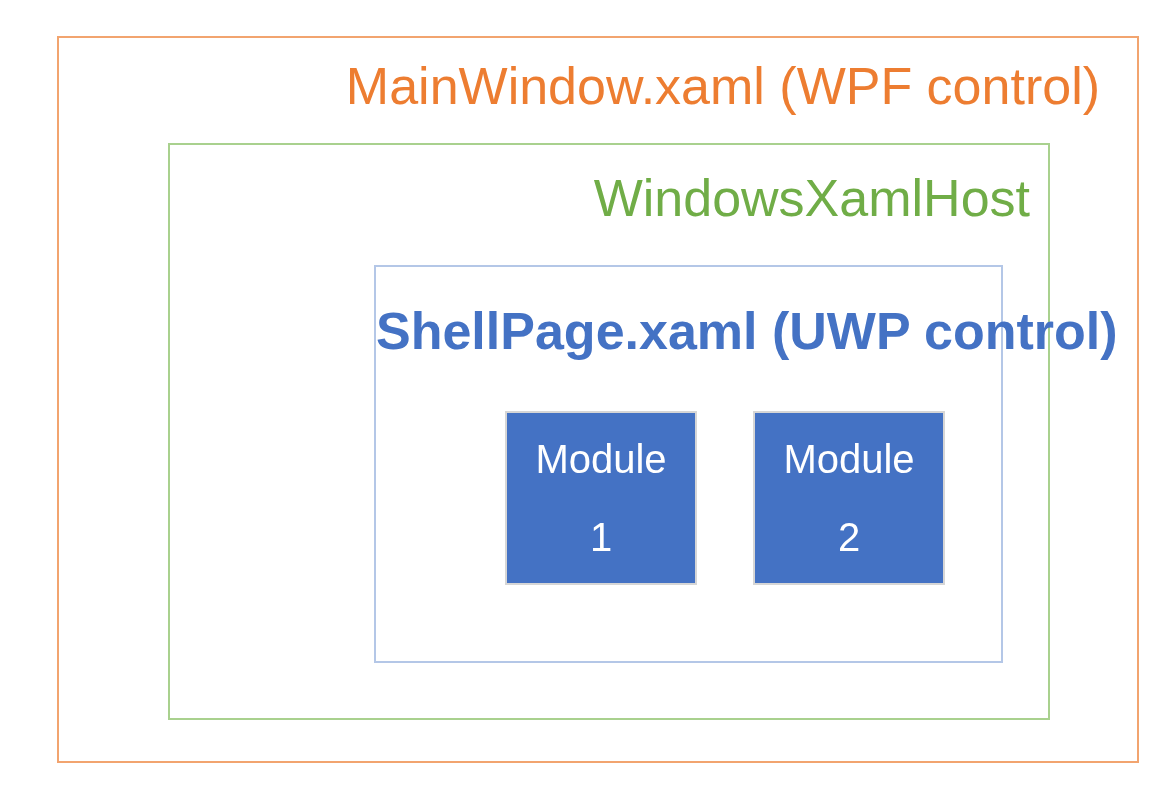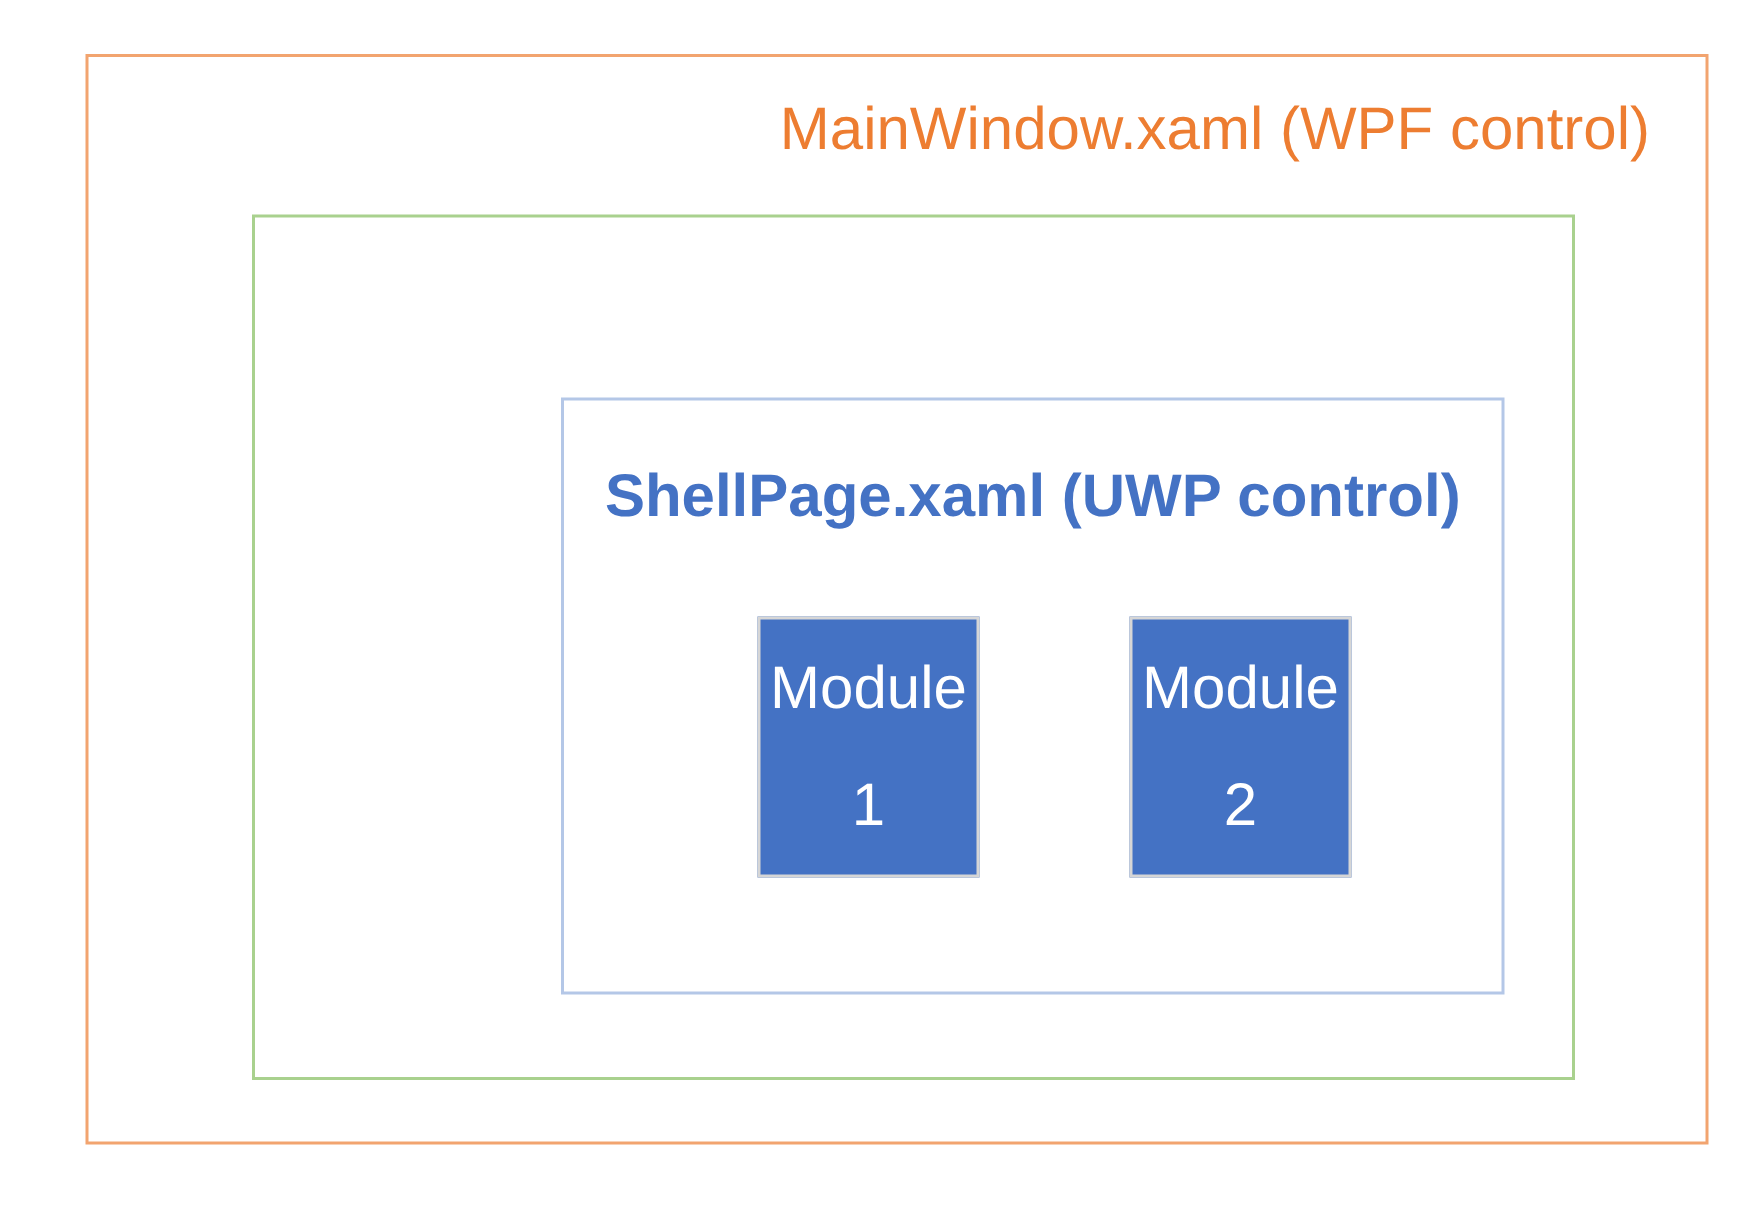--- a/index.html
+++ b/index.html
@@ -43,7 +43,7 @@
   }
   .box-title {
     position: absolute;
-    font-size: 40px;
+    font-size: 52px;
     line-height: 48px;
     white-space: nowrap;
   }

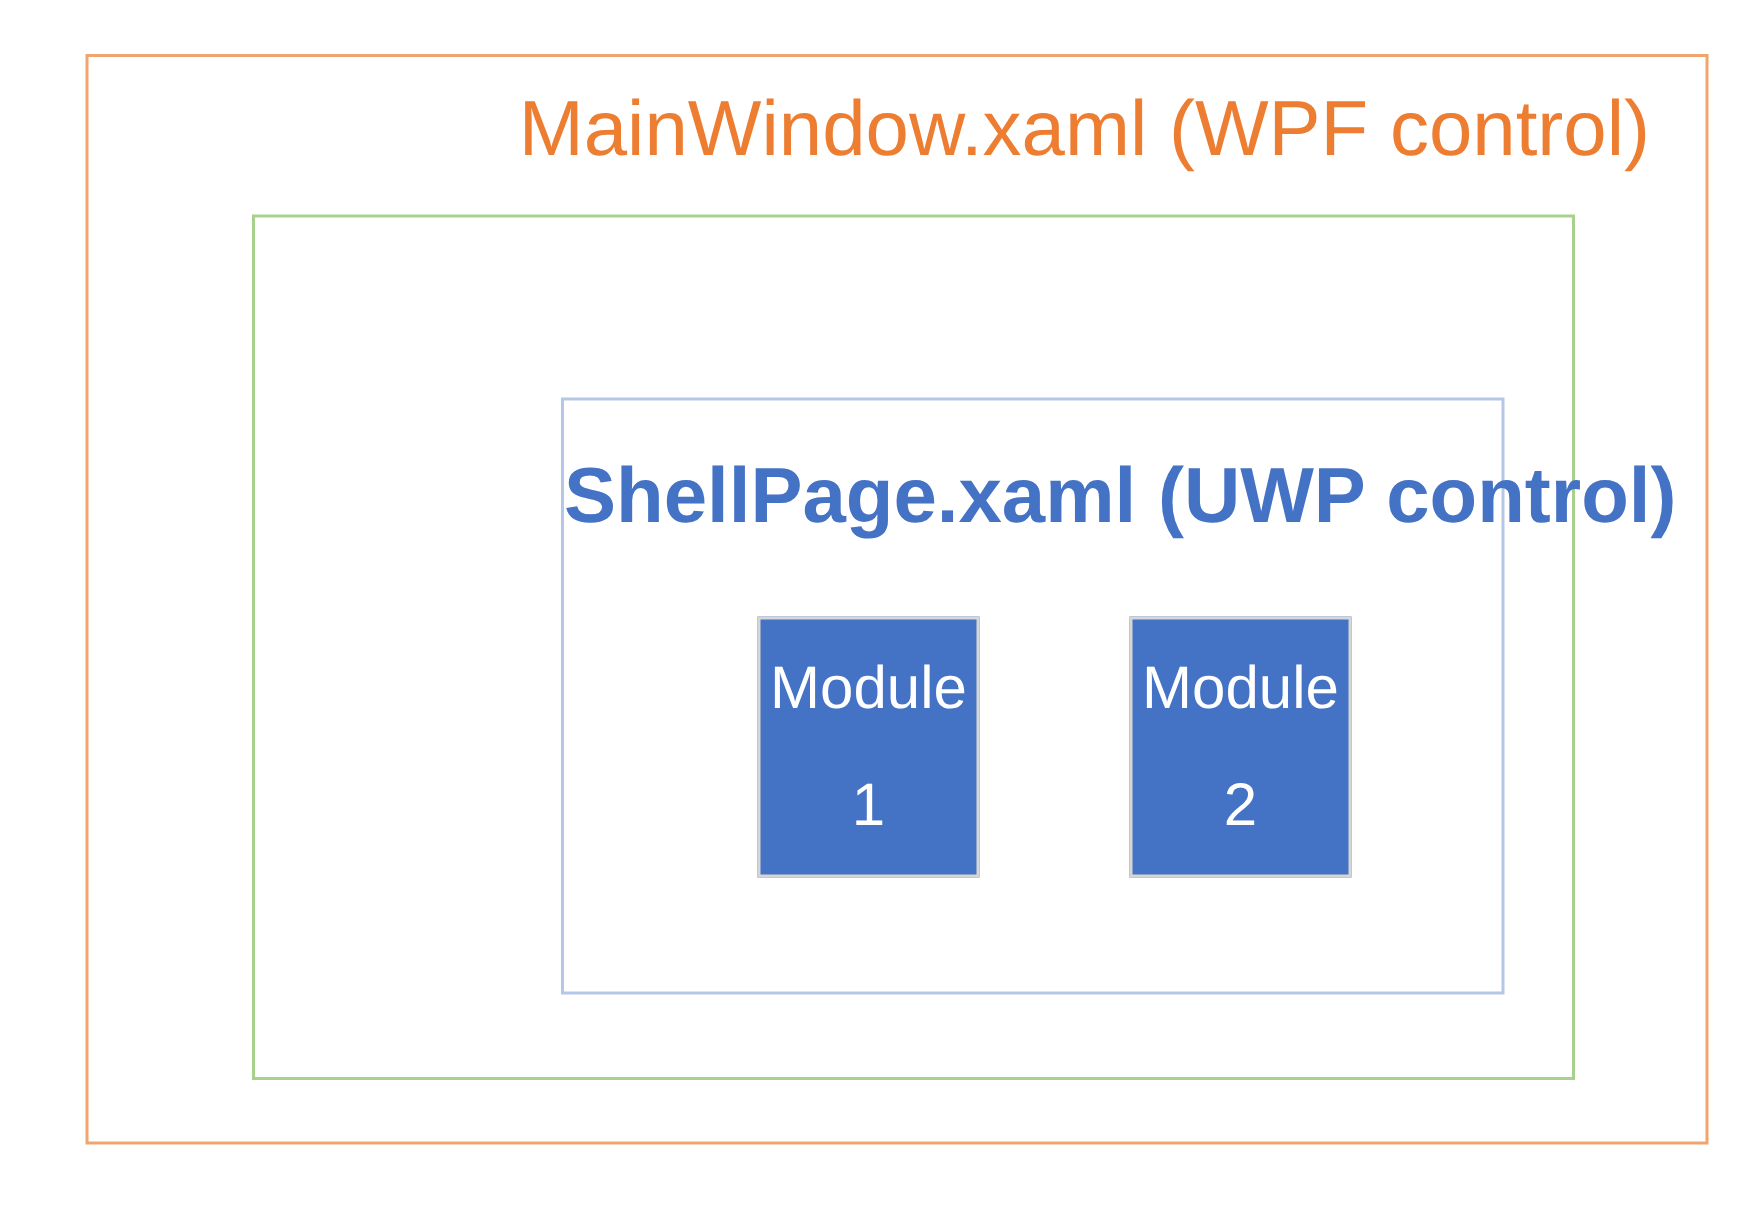--- a/index.html
+++ b/index.html
@@ -95,6 +95,7 @@
     <div class="box-title title-wpf">MainWindow.xaml (WPF control)</div>
 
     <div class="box box-host">
+      <div class="box-title title-host">WindowsXamlHost</div>
 
       <div class="box box-shell">
         <div class="box-title title-shell">ShellPage.xaml (UWP control)</div>

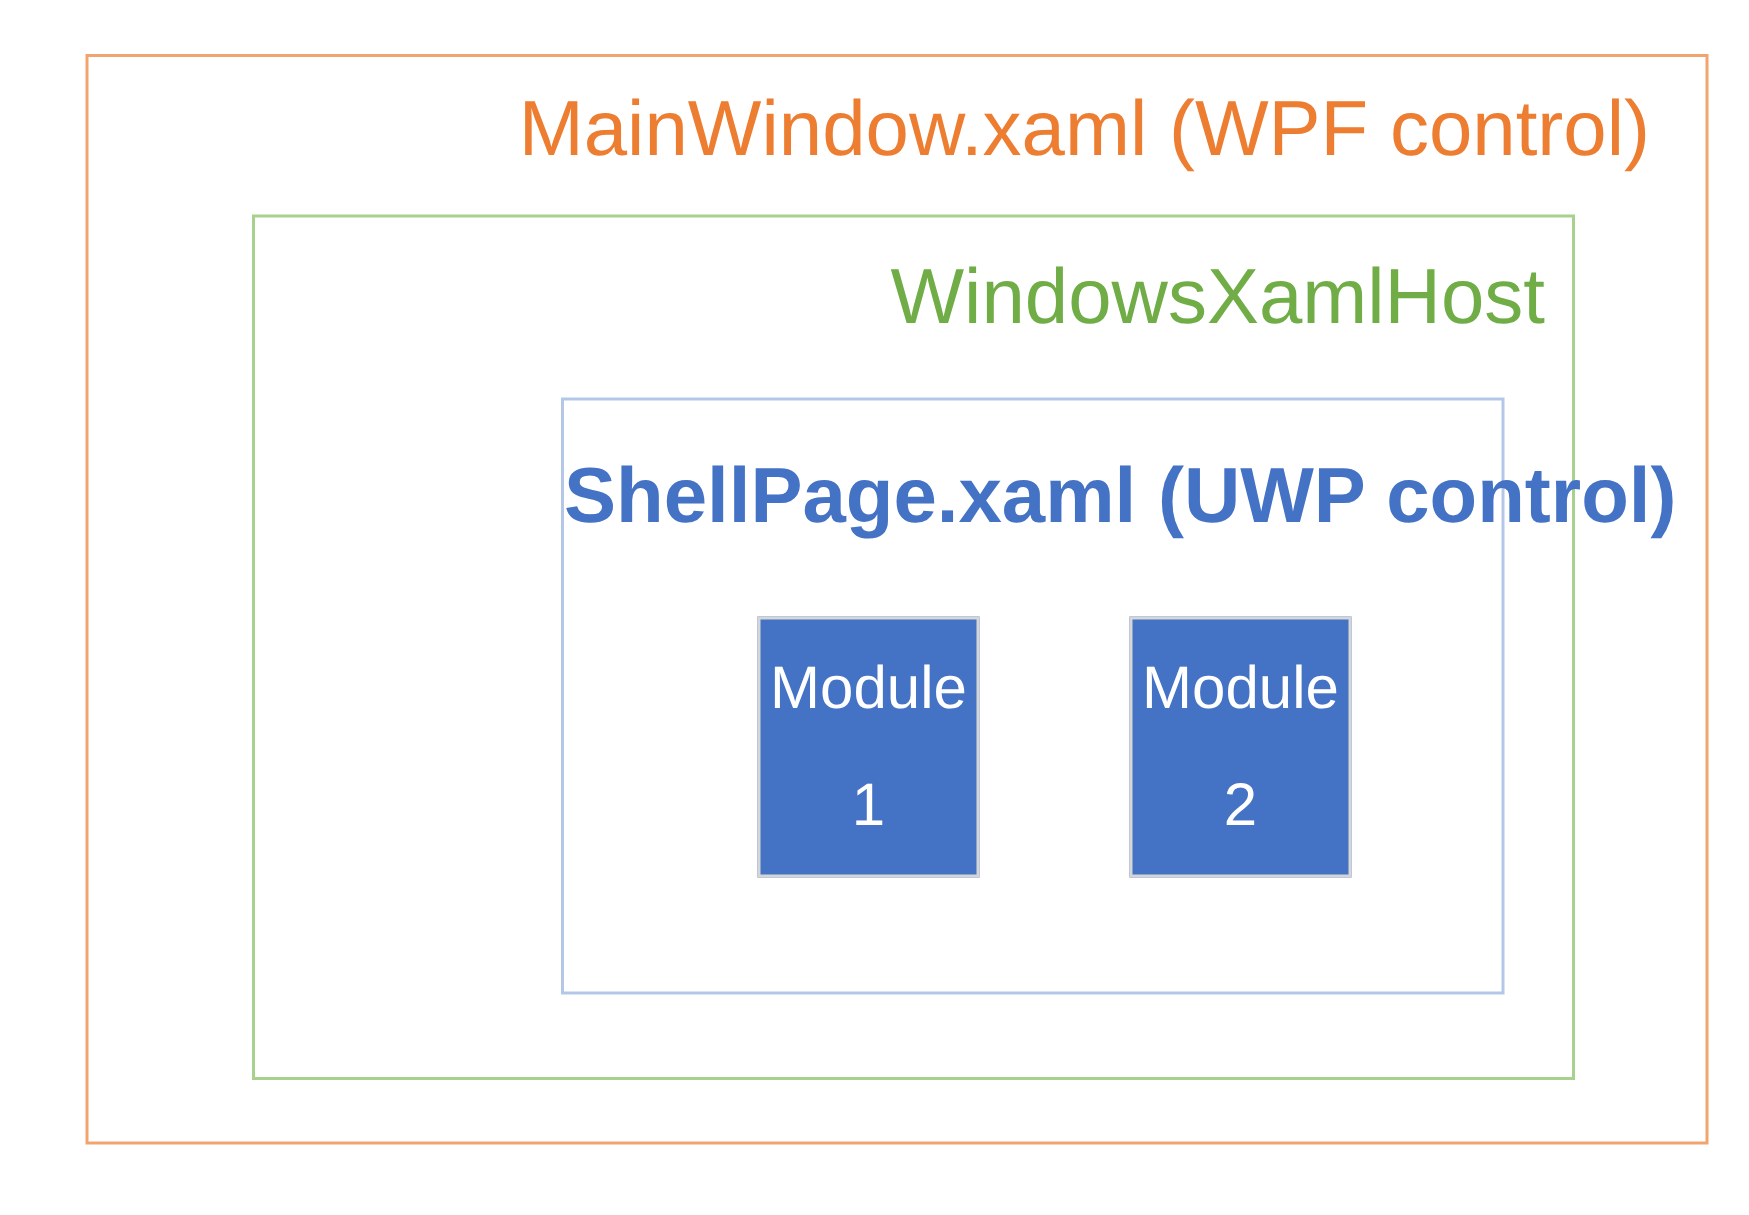--- a/index.html
+++ b/index.html
@@ -68,7 +68,7 @@
   .module {
     position: absolute;
     top: 144px;
-    width: 148px;
+    width: 192px;
     height: 174px;
     box-sizing: border-box;
     background: var(--module-fill, #4472C4);

